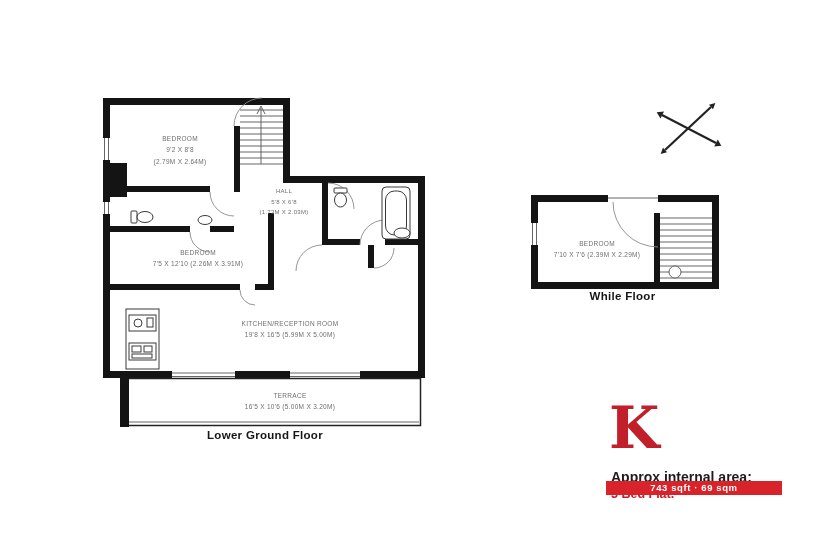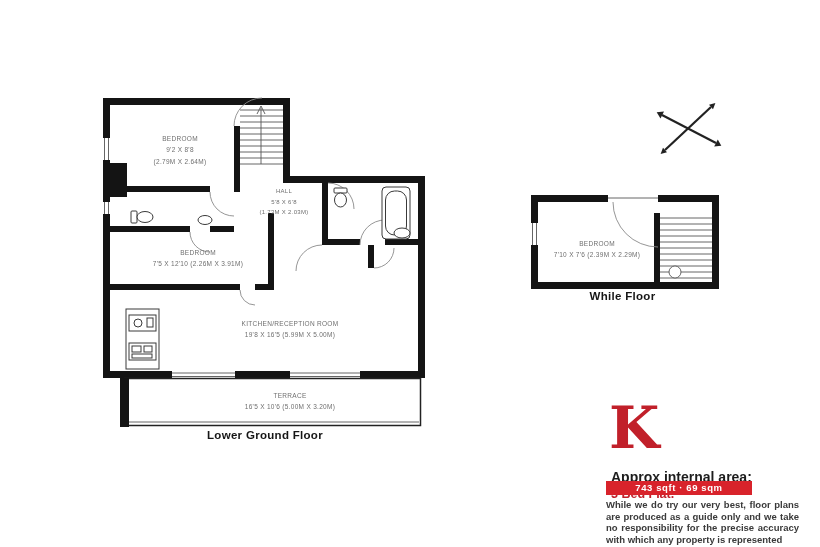--- a/index.html
+++ b/index.html
@@ -19,7 +19,7 @@
           font-size:58px;line-height:1;color:#c1202a;}
   .prop-type{left:611px;top:455px;font-size:12.5px;font-weight:700;color:#c1202a;margin-top:32px;}
   .area-heading{left:611px;top:469px;font-size:14px;font-weight:800;color:#1d1d1d;}
-  .area-bar{left:606px;top:481px;width:146px;height:14px;background:#d8232b;
+  .area-bar{left:606px;top:481px;width:176px;height:14px;background:#d8232b;
             color:#ffffff;font-size:9.5px;font-weight:700;text-align:center;
             line-height:14px;letter-spacing:.6px;}
   .disclaimer{left:606px;top:499px;width:193px;font-size:9.5px;font-weight:700;

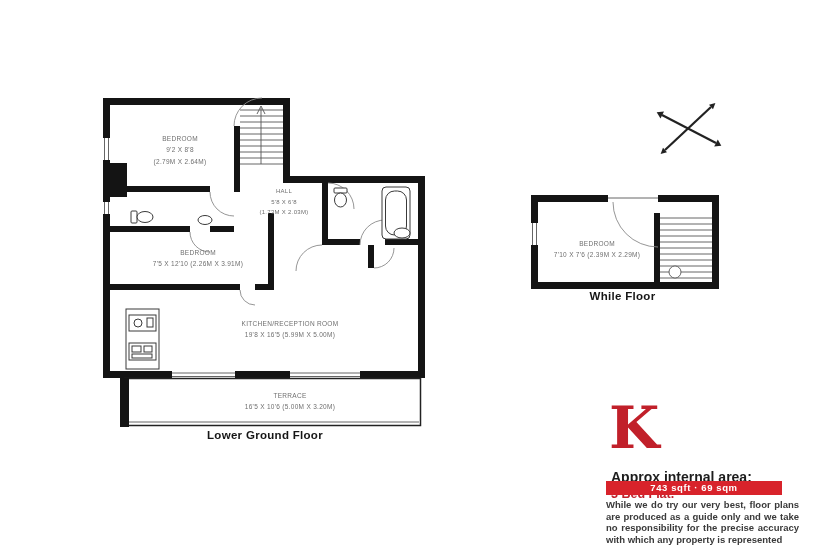--- a/index.html
+++ b/index.html
@@ -187,7 +187,6 @@
   <div class="abs prop-type">3 Bed Flat.</div>
   <div class="abs area-heading">Approx internal area:</div>
   <div class="abs area-bar">743 sqft · 69 sqm</div>
-  <div class="abs disclaimer">While we do try our very best, floor plans are produced as a guide only and we take no responsibility for the precise accuracy with which any property is represented</div>
 
 </div>
 

